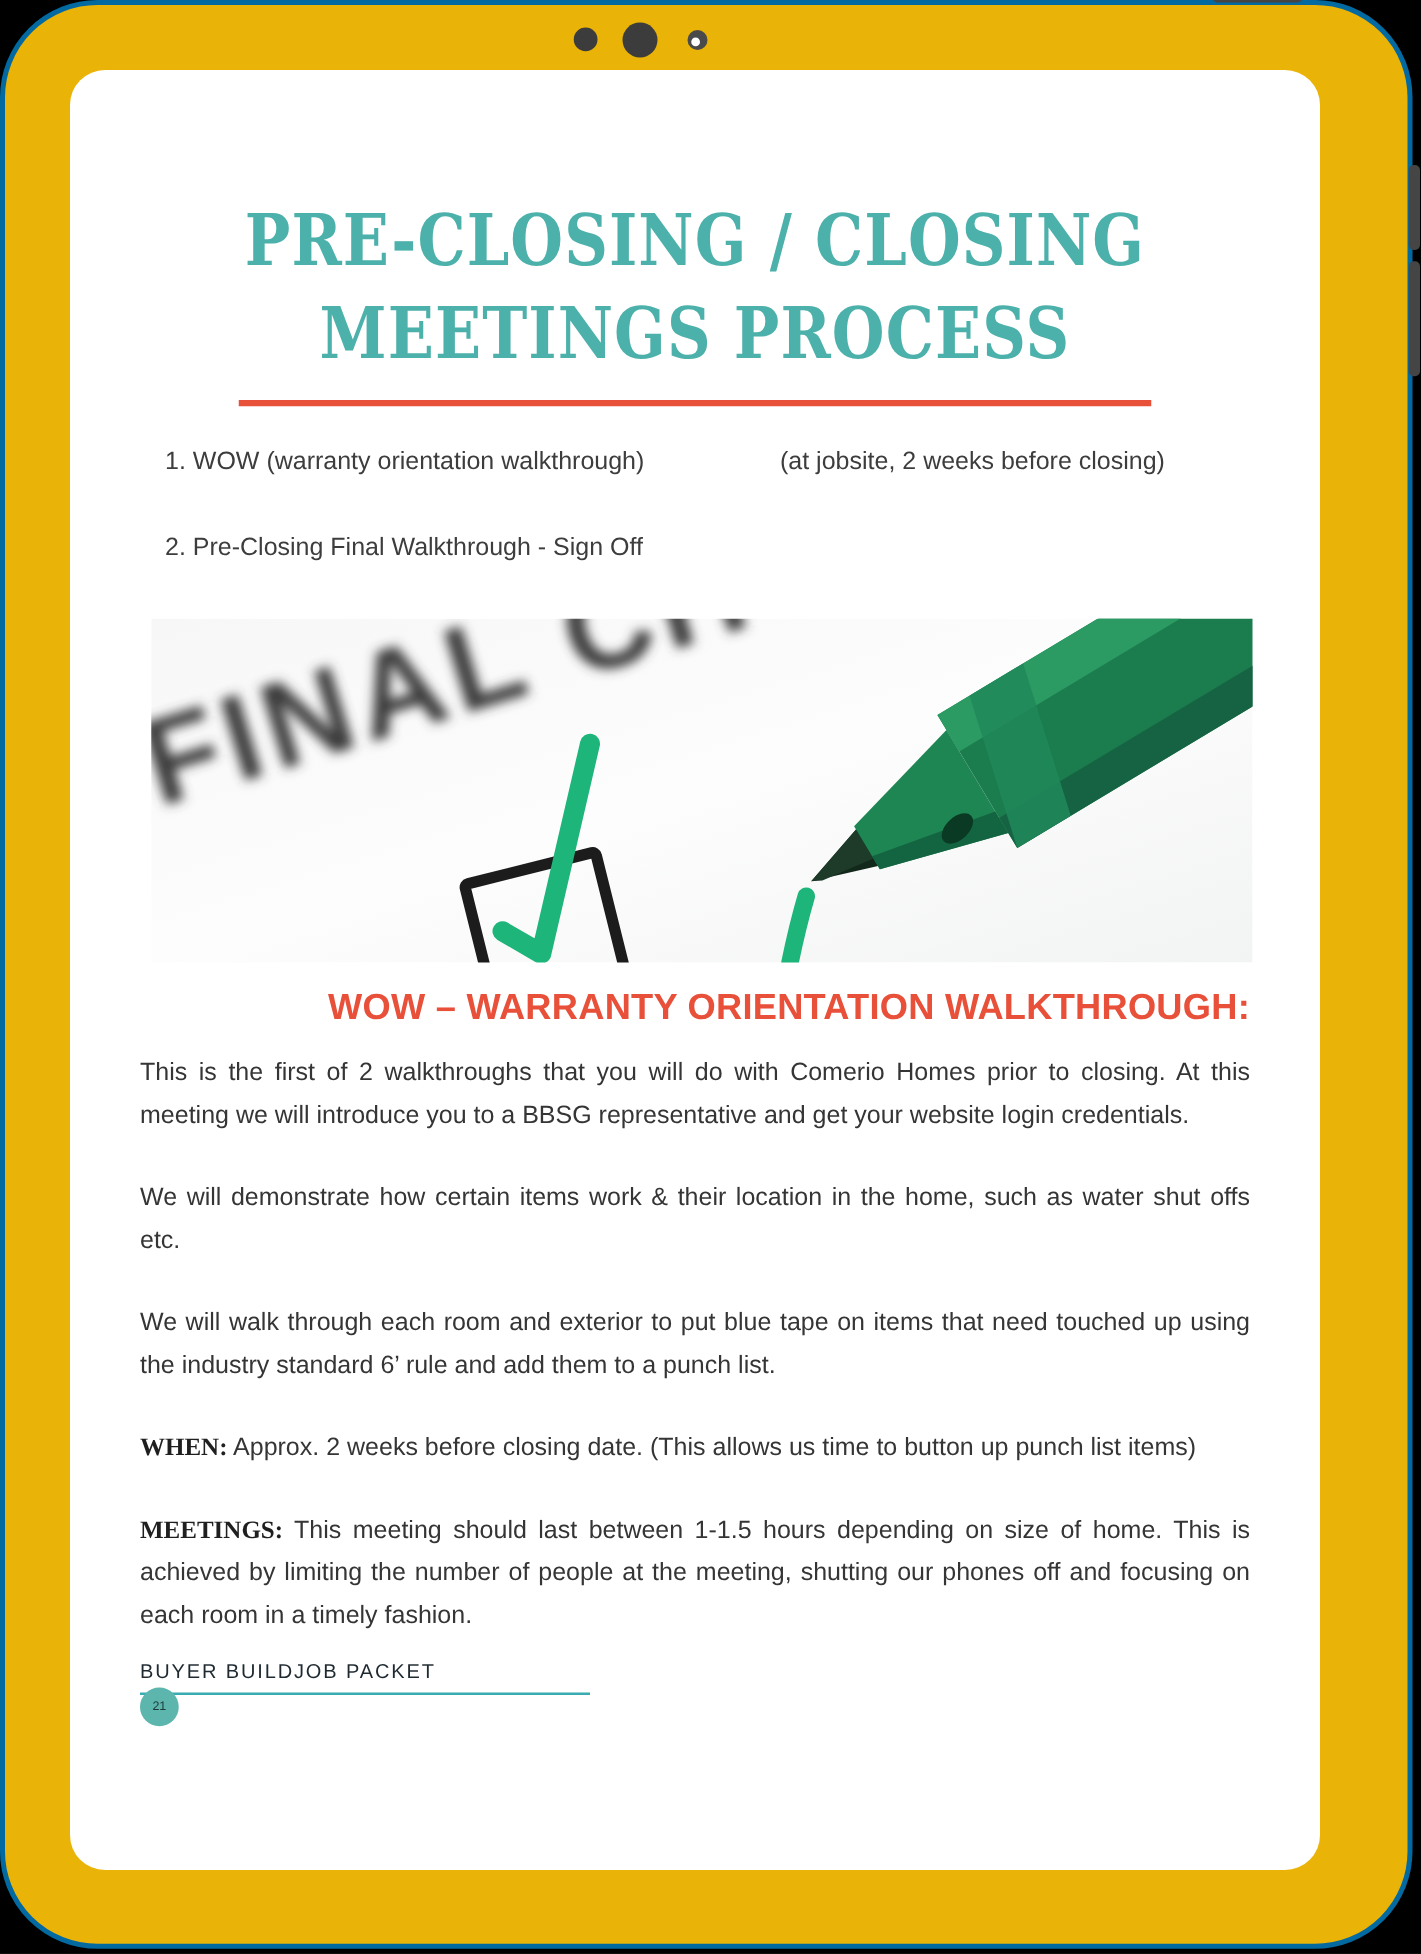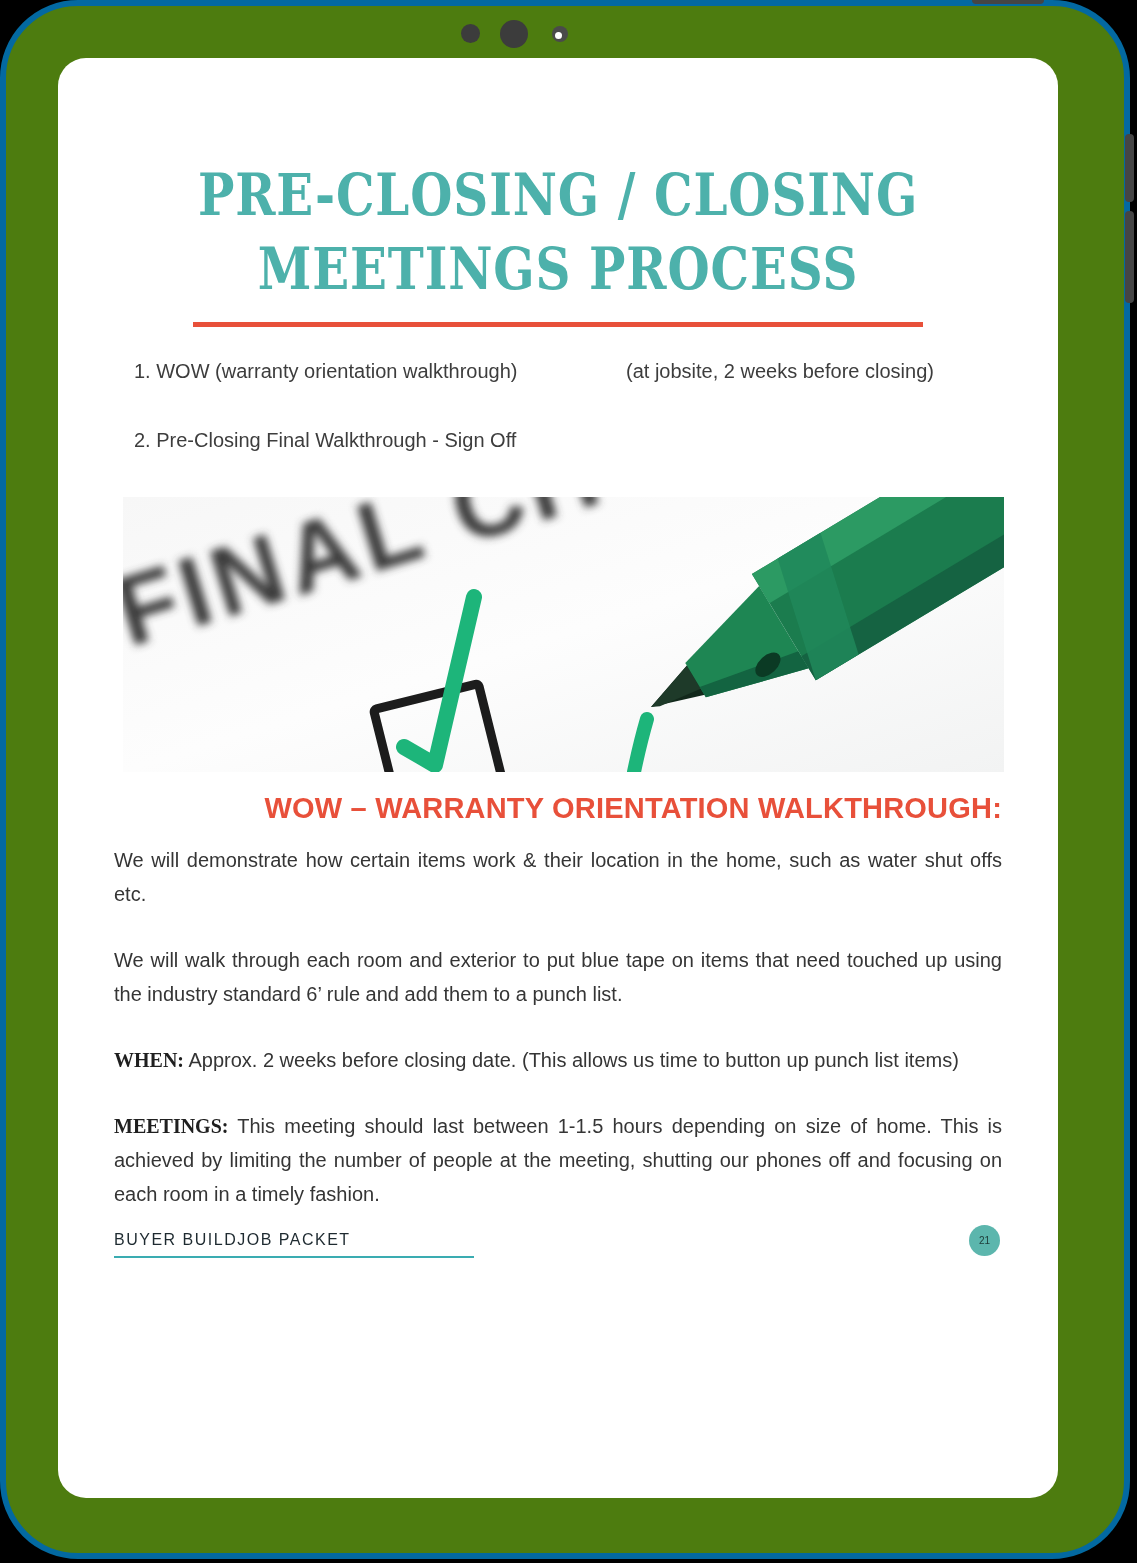--- a/index.html
+++ b/index.html
@@ -10,8 +10,8 @@
   .tablet {
     position: absolute; left: 0; top: 0;
     width: 1130px; height: 1559px;
-    background: #4d7c0f;
-    border: 6px solid #0369a1;
+    background: #eab308;
+    border: 4px solid #0369a1;
     border-radius: 78px;
   }
   .side-button {

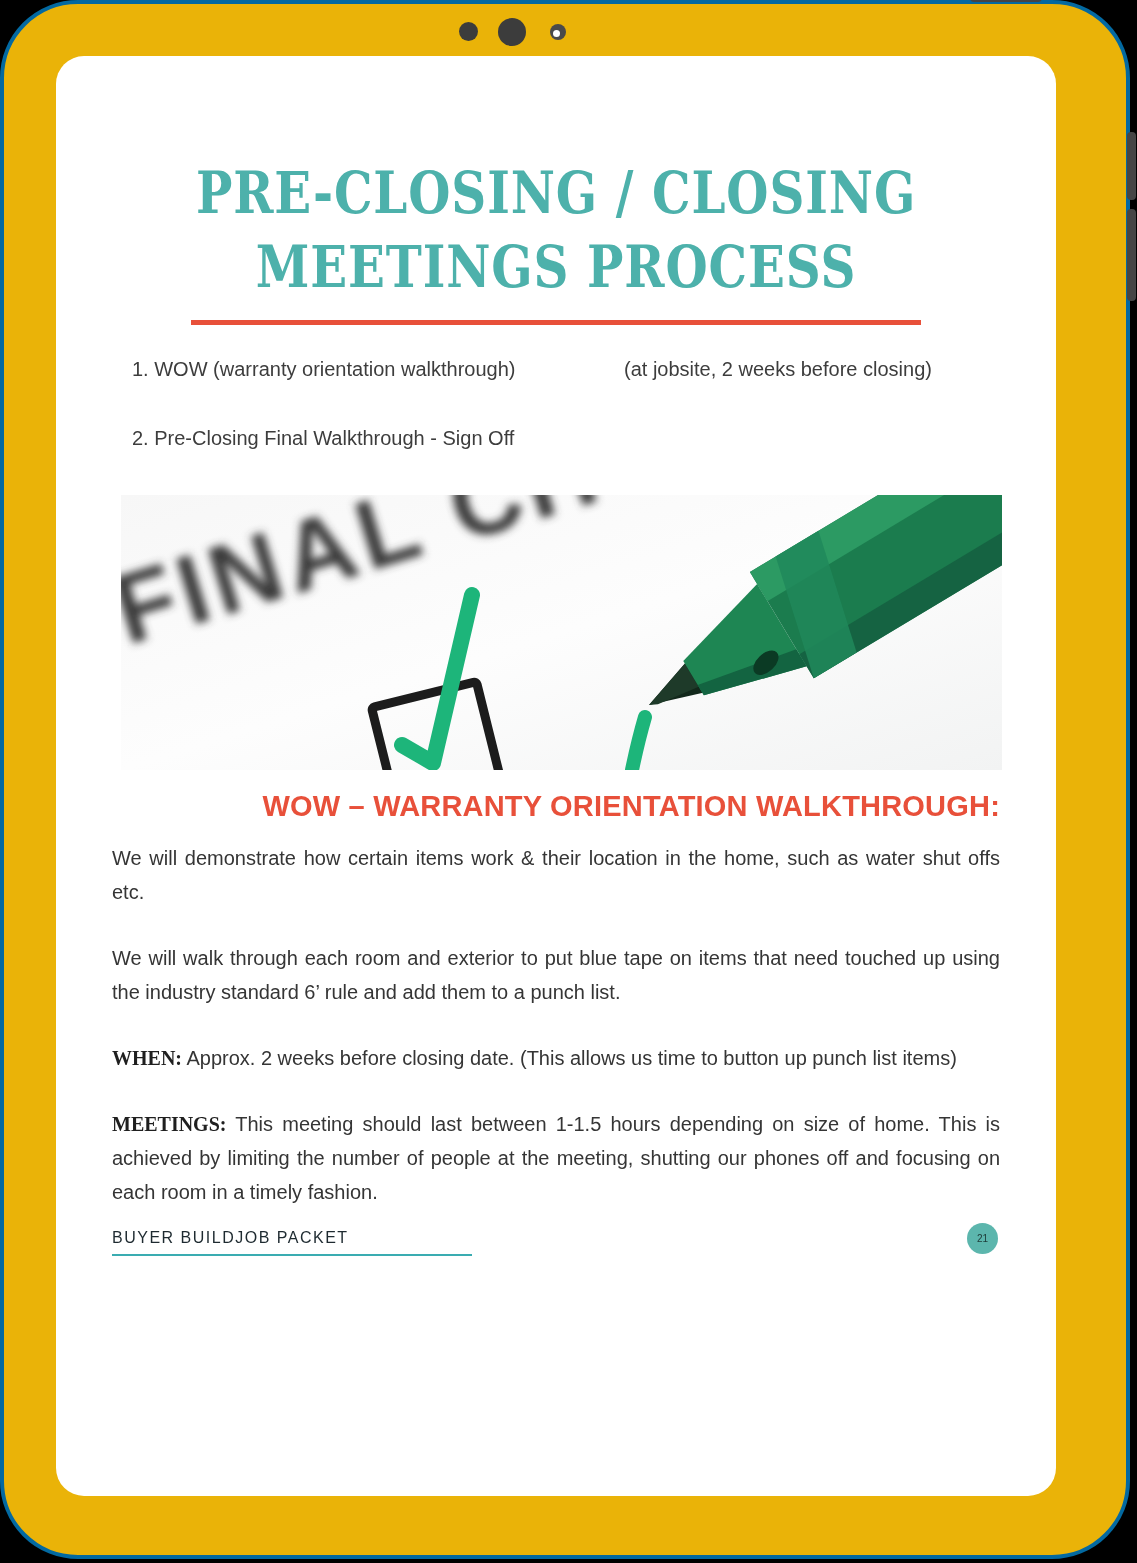--- a/index.html
+++ b/index.html
@@ -181,6 +181,7 @@
 
     <h2 class="section-heading">WOW – WARRANTY ORIENTATION WALKTHROUGH:</h2>
 
+    <p class="para">This is the first of 2 walkthroughs that you will do with Comerio Homes prior to closing. At this meeting we will introduce you to a BBSG representative and get your website login credentials.</p>
 
     <p class="para">We will demonstrate how certain items work &amp; their location in the home, such as water shut offs etc.</p>
 

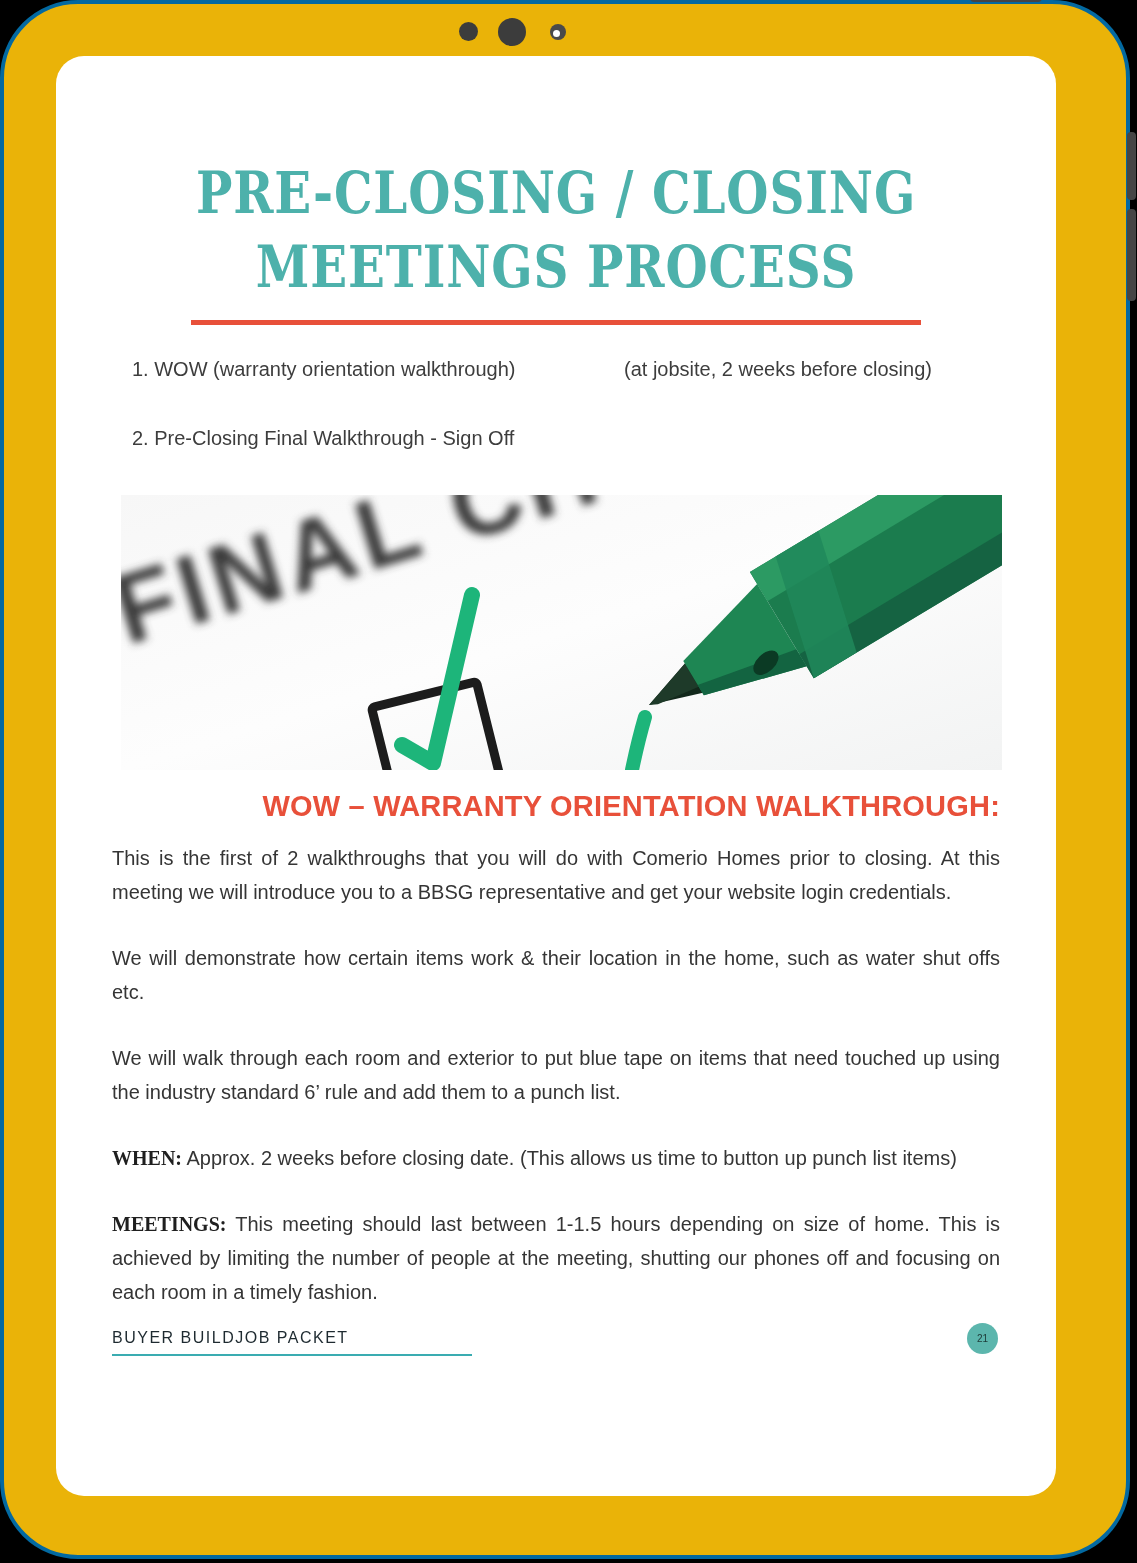--- a/index.html
+++ b/index.html
@@ -91,7 +91,7 @@
 
   .doc-footer {
     margin-top: 20px;
-    display: flex; justify-content: space-between; align-items: flex-start;
+    display: flex; justify-content: space-between; align-items: flex-start; flex-direction: column;
   }
   .footer-left {
     width: 360px;

